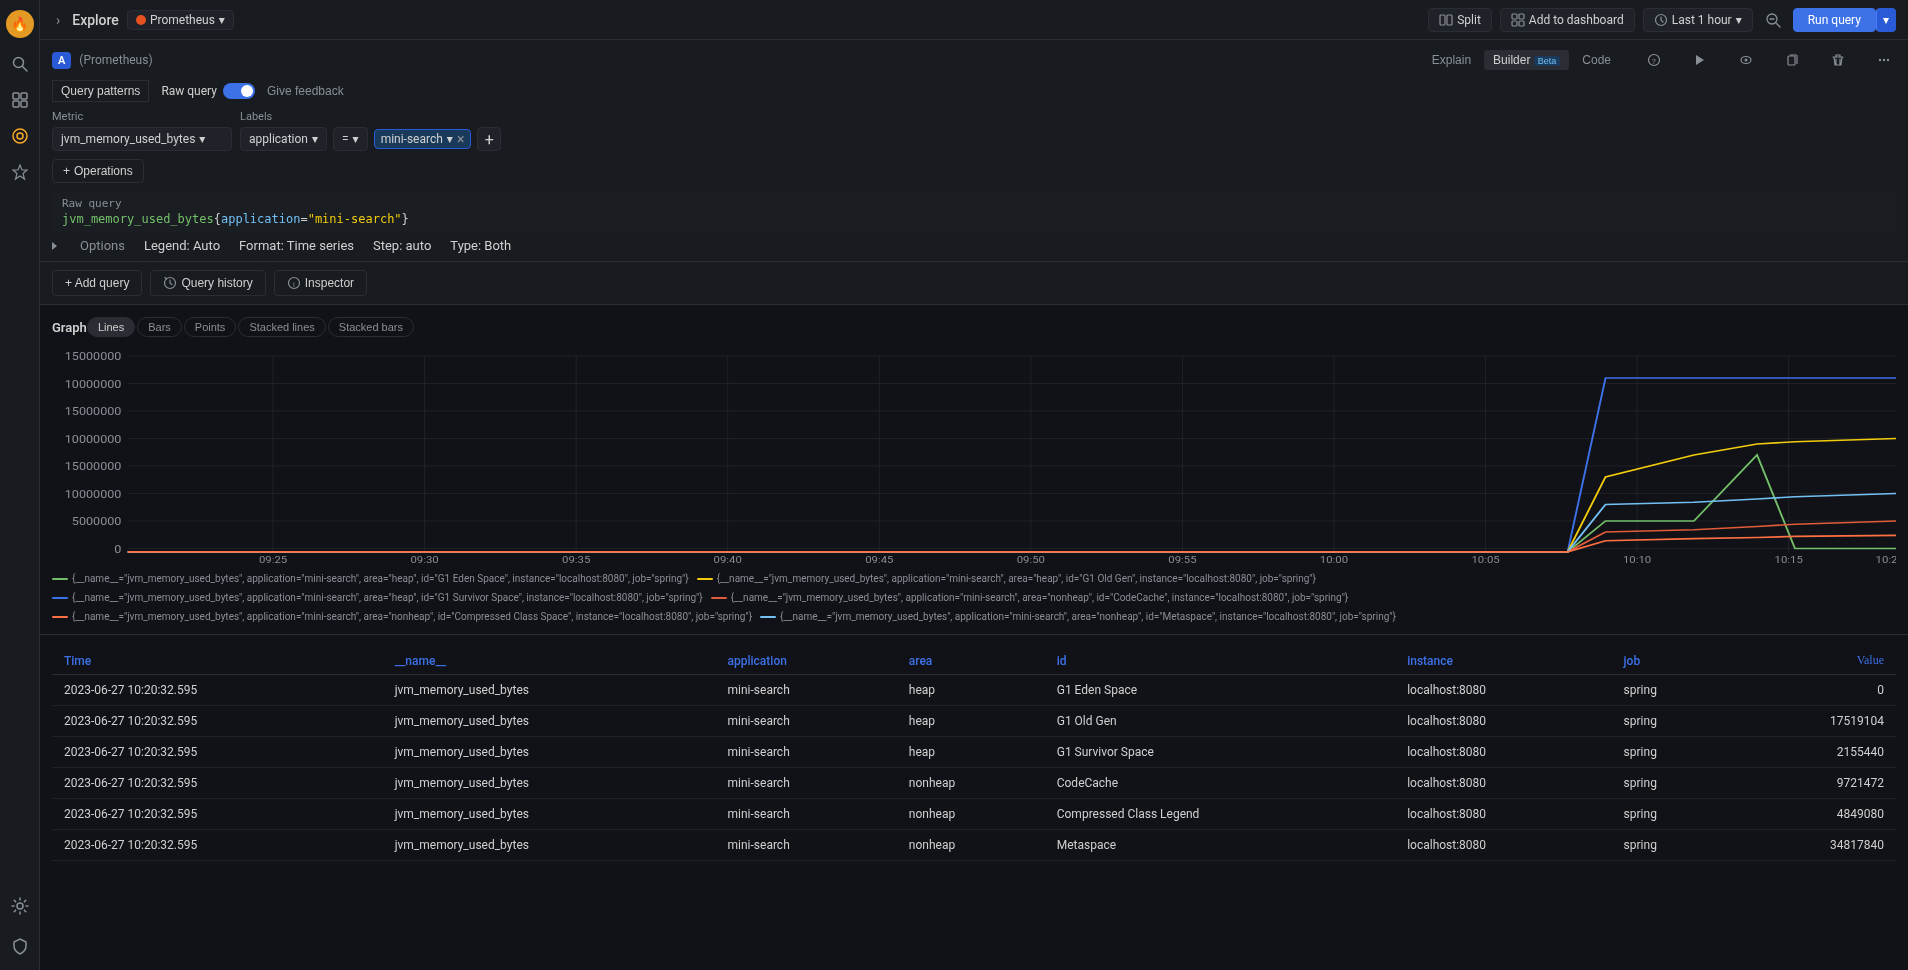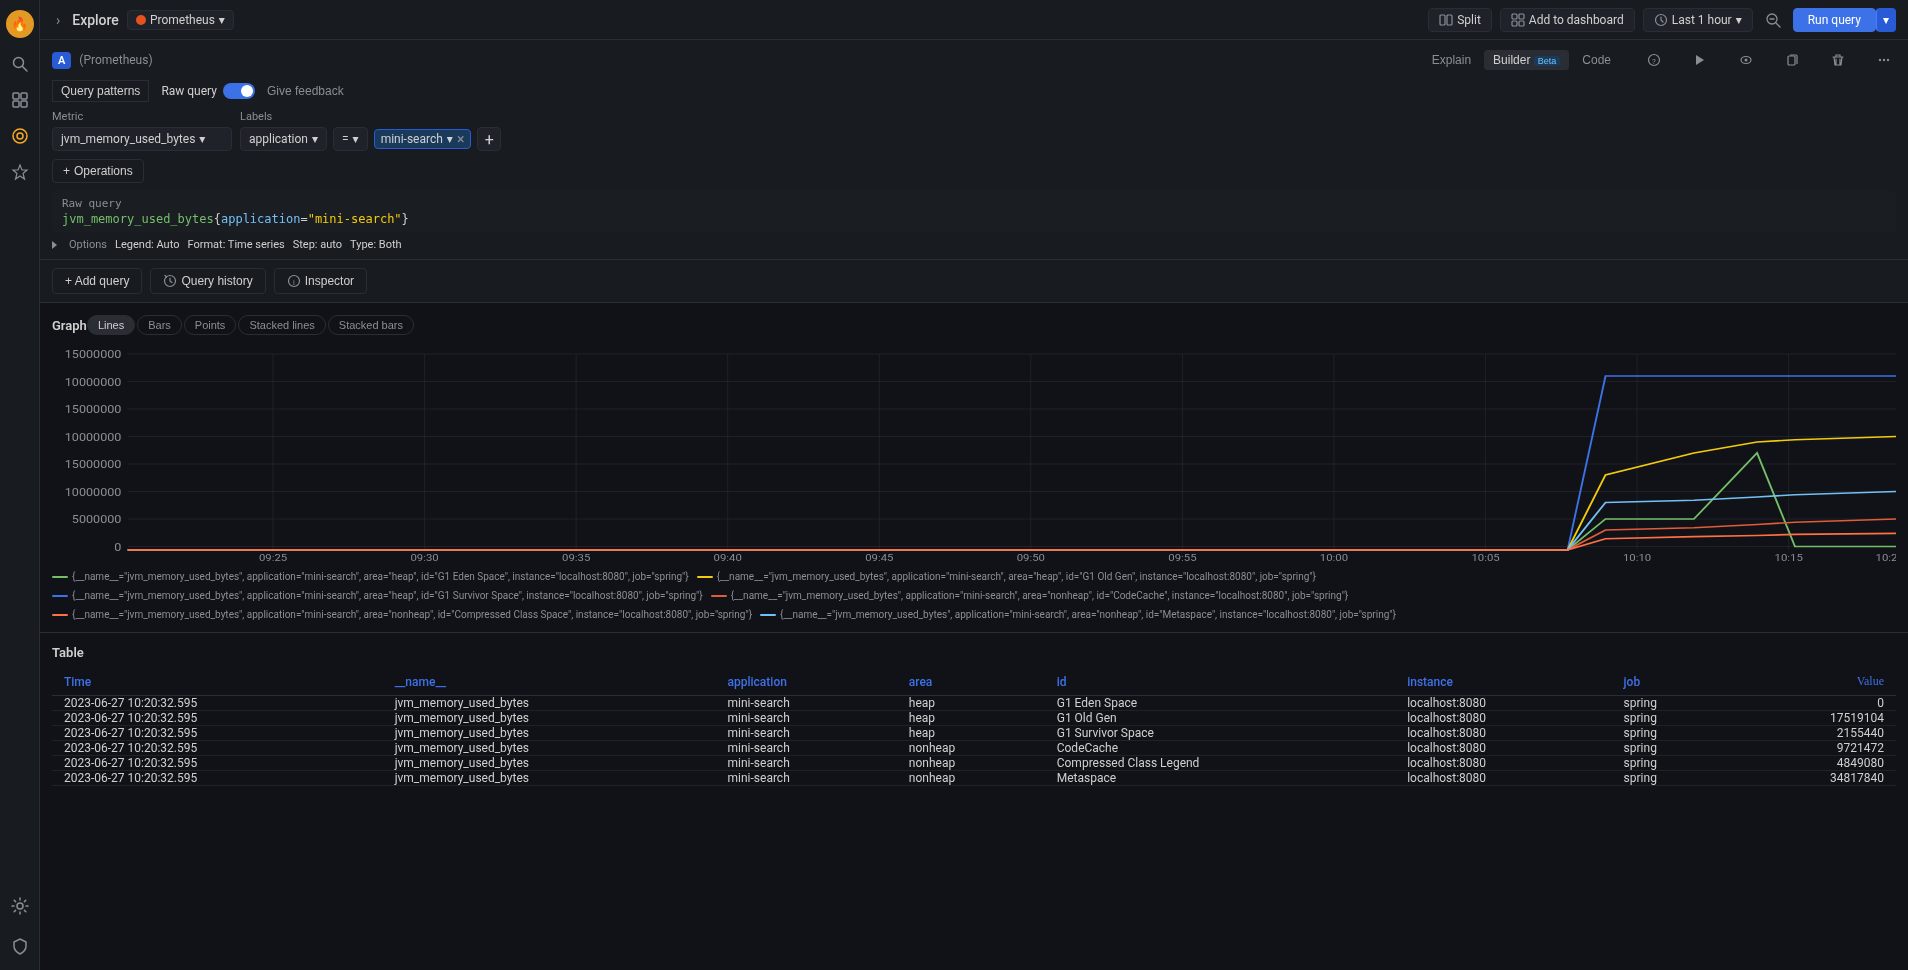--- a/index.html
+++ b/index.html
@@ -301,9 +301,9 @@
     .options-row {
       display: flex;
       align-items: center;
-      gap: 8px;
-      color: #8a8e96;
-      font-size: 11px;
+      gap: 19px;
+      color: #8a8e96;
+      font-size: 13px;
     }
     .options-row span { color: #d0d0d0; }
 

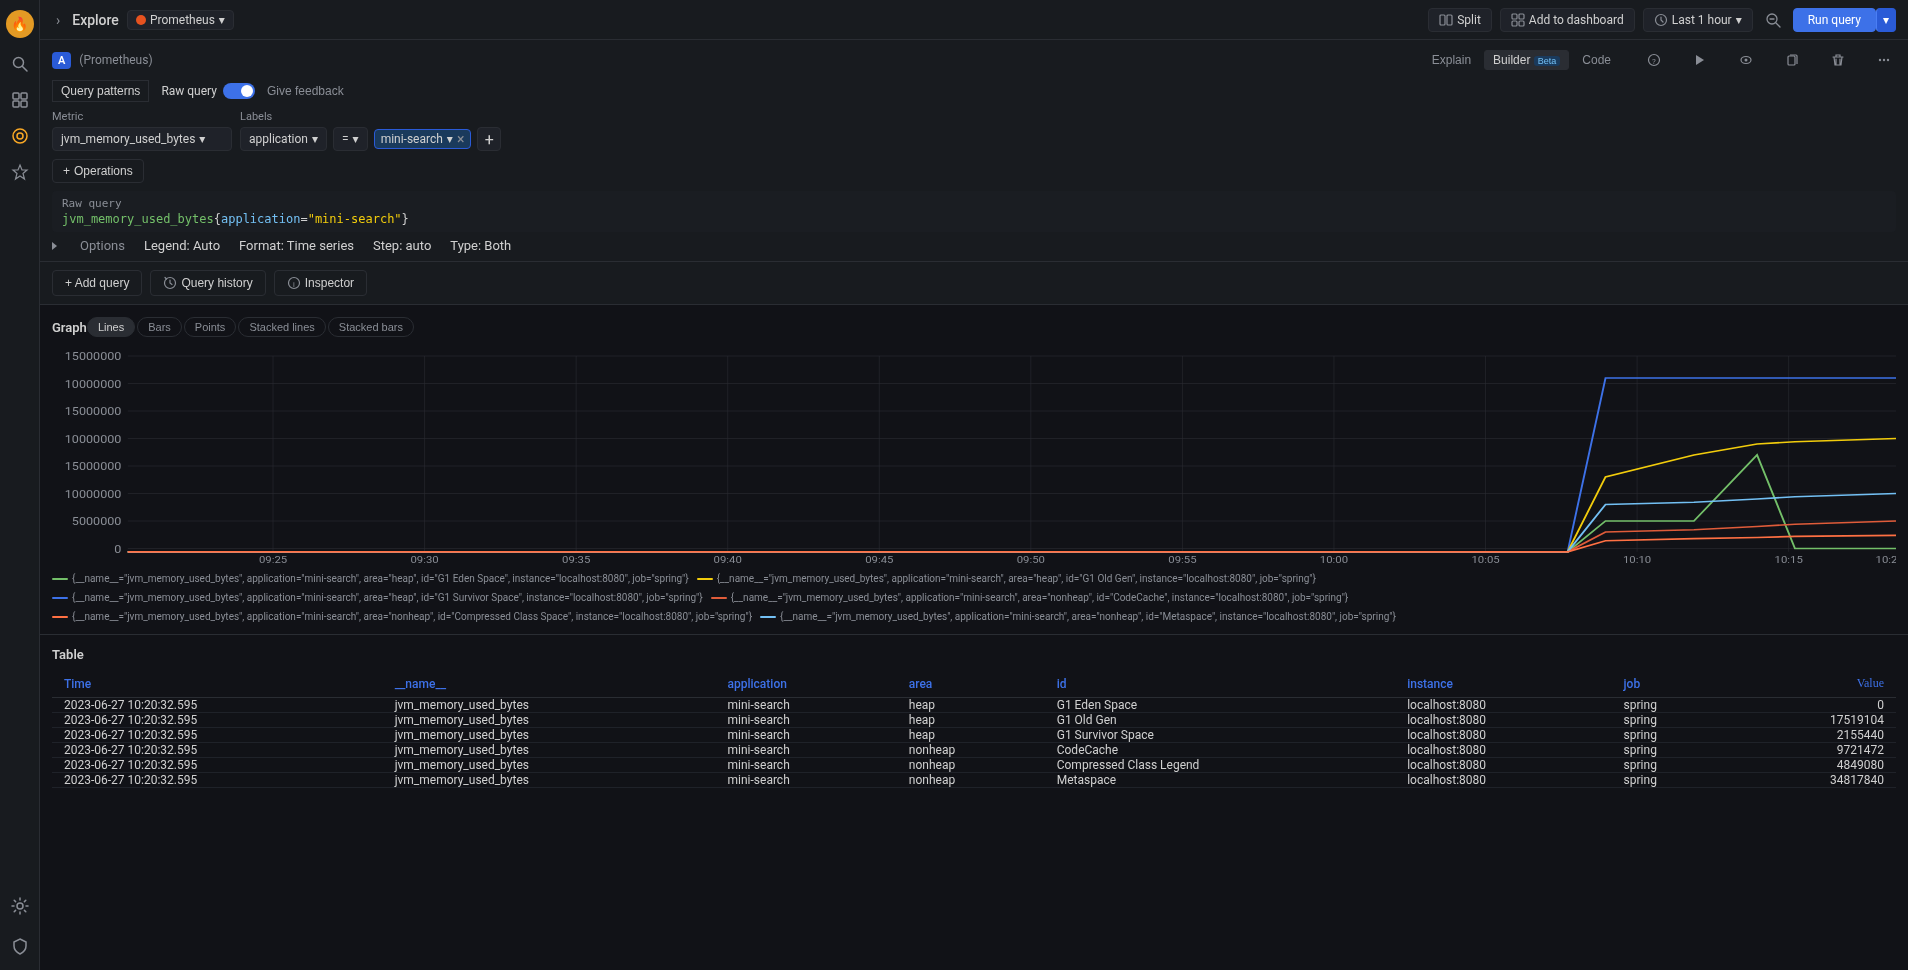--- a/index.html
+++ b/index.html
@@ -823,9 +823,6 @@
     </div>
 
     <div class="table-section">
-      <div class="section-header">
-        <span class="section-title">Table</span>
-      </div>
       <table class="data-table">
         <thead>
           <tr>

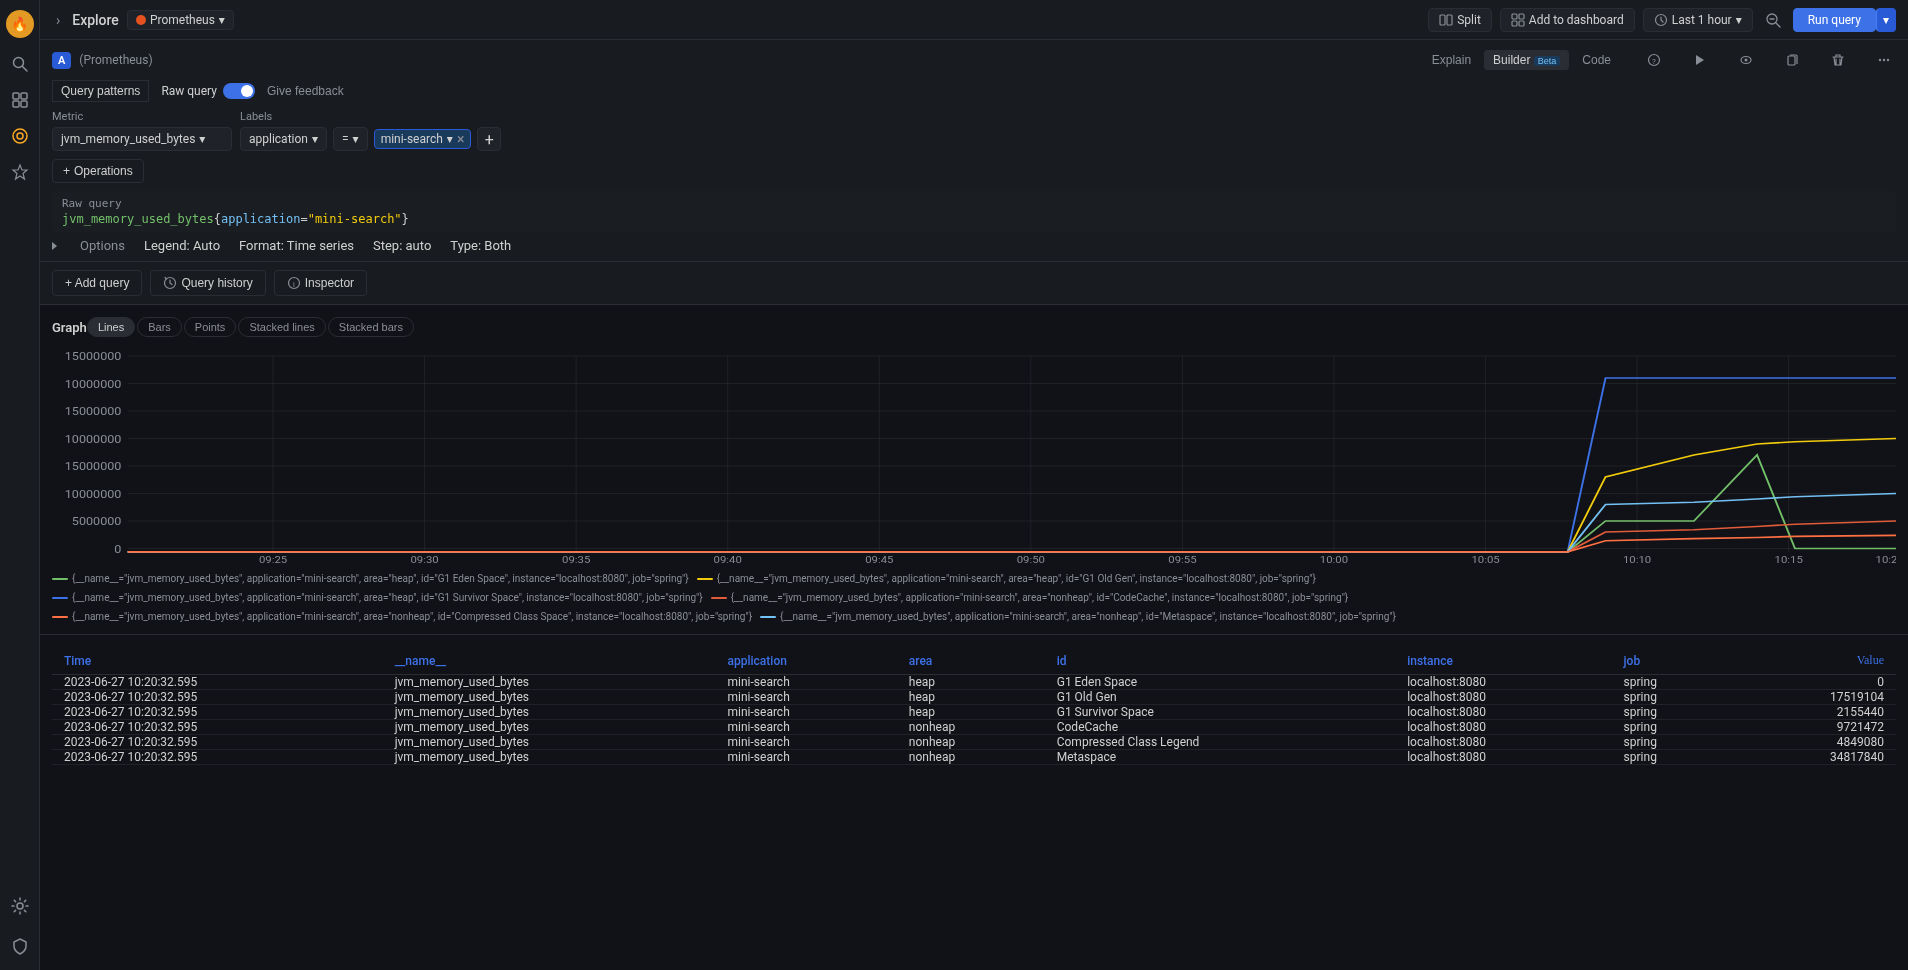--- a/index.html
+++ b/index.html
@@ -416,7 +416,7 @@
       font-family: Liberation Serif, serif;
     }
     .data-table td {
-      padding: 0 12px;
+      padding: 8px 12px;
       border-bottom: 1px solid #1f2229;
       color: #d0d0d0;
     }

